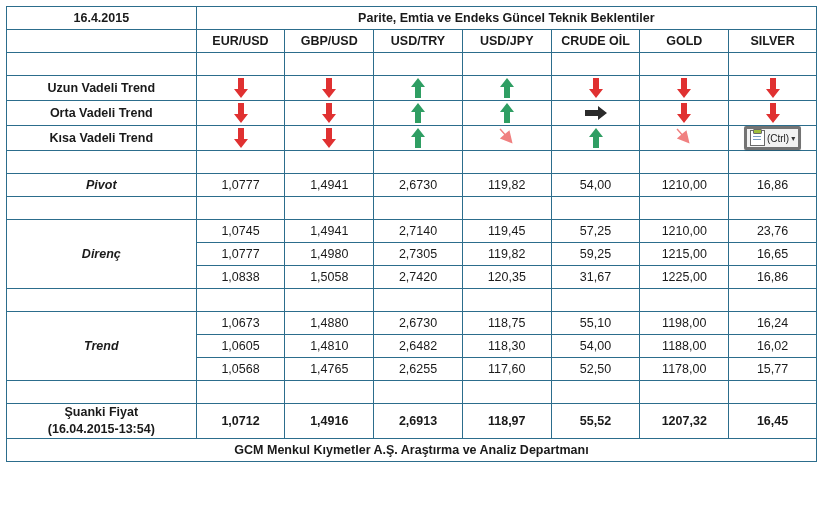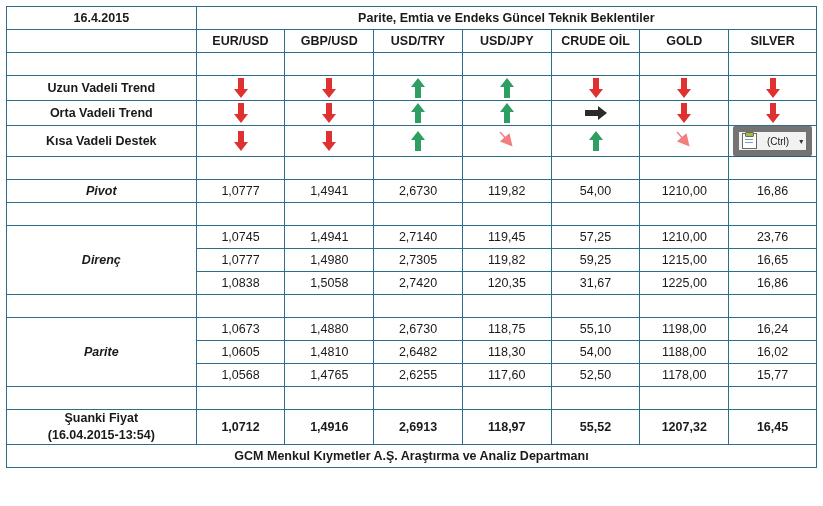--- a/index.html
+++ b/index.html
@@ -214,7 +214,7 @@
   </tr>
 
   <tr>
-    <td class="trend-label">Kısa Vadeli Destek</td>
+    <td class="trend-label">Kısa Vadeli Trend</td>
     <td class="trend-cell">
       <svg class="arw" width="20" height="24" viewBox="0 0 20 24">
               <path d="M7 2 h6 v11 h4 L10 22 L3 13 h4 z" fill="#e03131"></path>

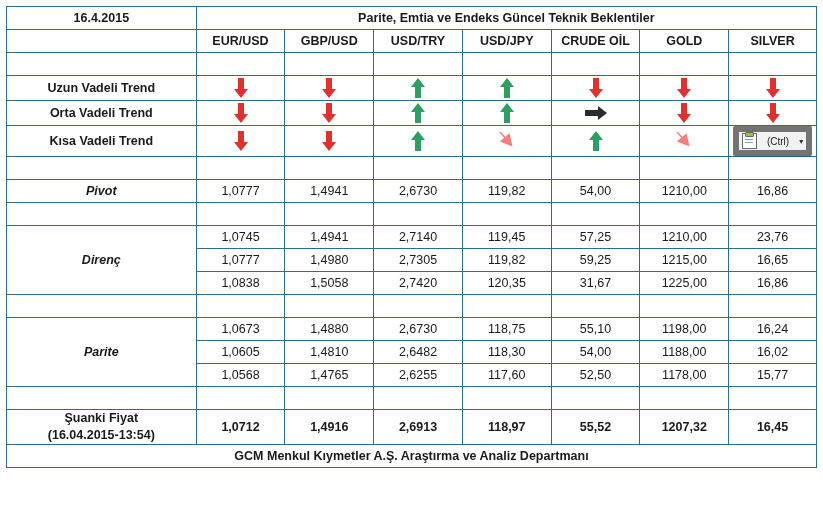--- a/index.html
+++ b/index.html
@@ -71,8 +71,8 @@
 
   
   .paste-widget{
-    display:inline-flex;align-items:center;gap:10px;
-    border:6px solid #737373;background:#f2f2f2;
+    display:inline-flex;align-items:center;gap:2px;
+    border:3px solid #737373;background:#f2f2f2;
     padding:1px 3px;border-radius:2px;font-size:10px;color:#222;
     box-shadow:0 1px 1px rgba(0,0,0,.15);
   }

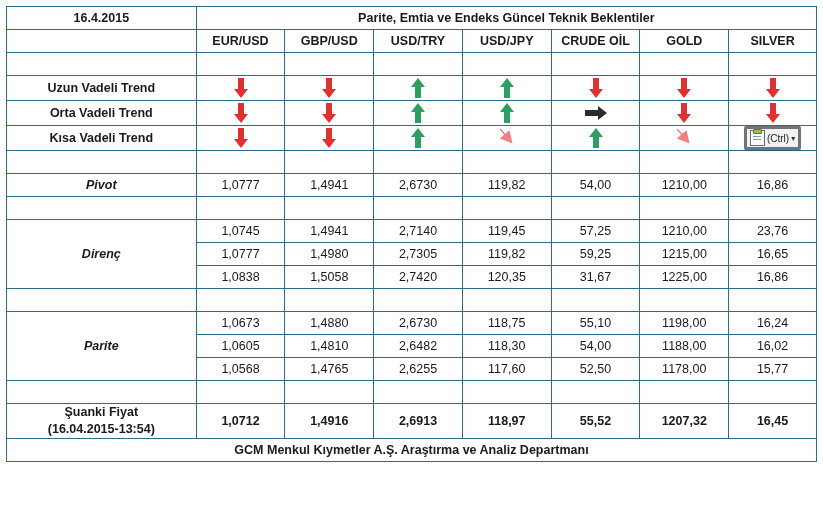--- a/index.html
+++ b/index.html
@@ -328,7 +328,7 @@
   </tr>
 
   <tr>
-    <td class="band-label" rowspan="3">Parite</td>
+    <td class="band-label" rowspan="3">Trend</td>
     <td class="val">1,0673</td>
     <td class="val">1,4880</td>
     <td class="val">2,6730</td>

